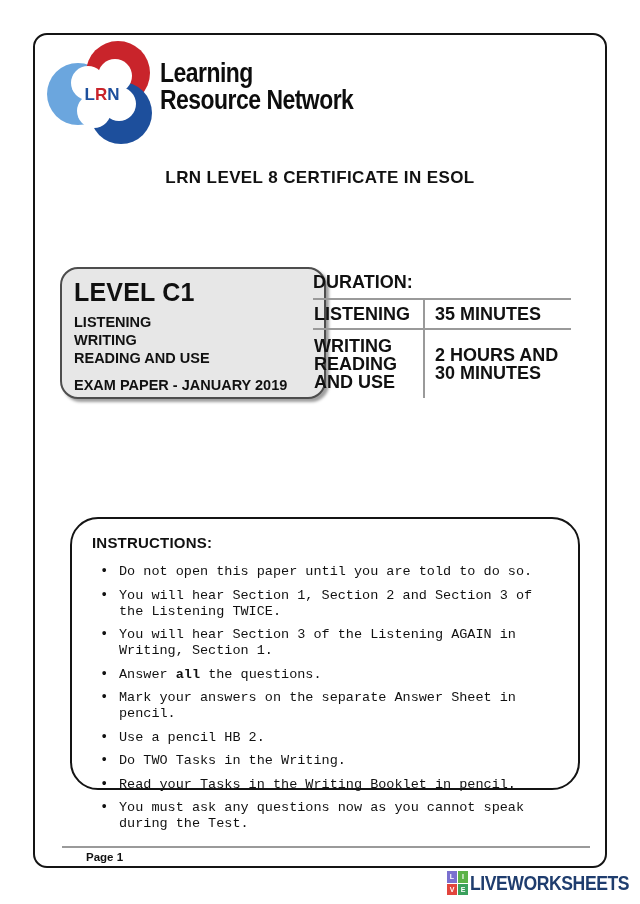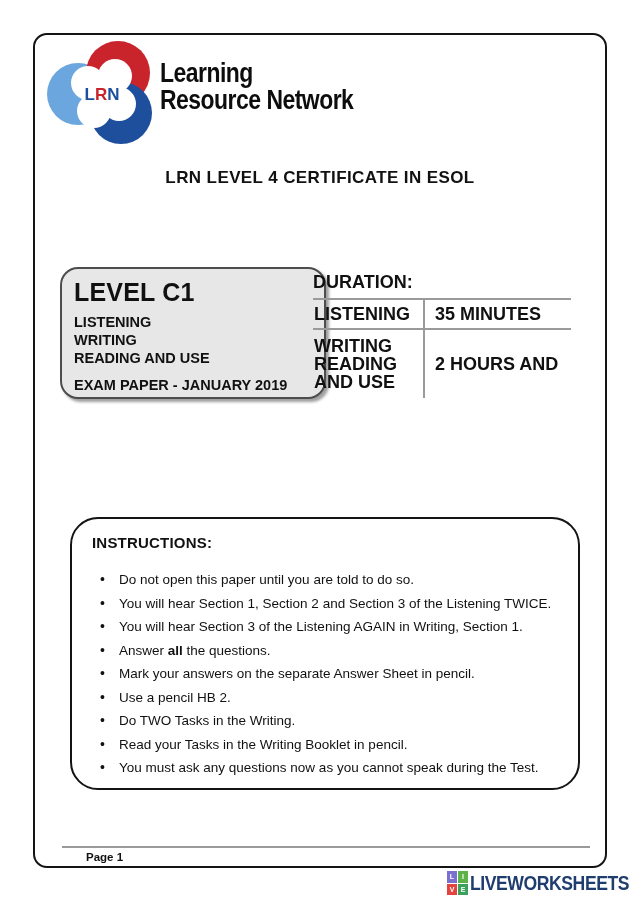--- a/index.html
+++ b/index.html
@@ -94,7 +94,7 @@
   </div>
 
   <div class="title">
-    <div>LRN LEVEL 4 CERTIFICATE IN ESOL</div>
+    <div>LRN LEVEL 8 CERTIFICATE IN ESOL</div>
   </div>
 
   <div class="level-box">

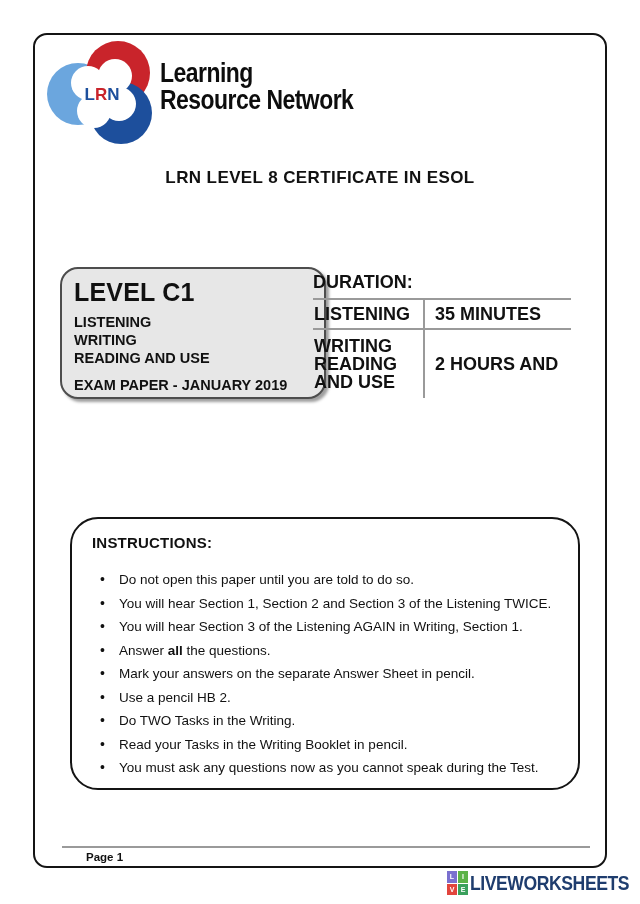--- a/index.html
+++ b/index.html
@@ -125,6 +125,7 @@
       </div>
       <div class="dur-value">
         <div>2 HOURS AND</div>
+        <div>30 MINUTES</div>
       </div>
     </div>
   </div>

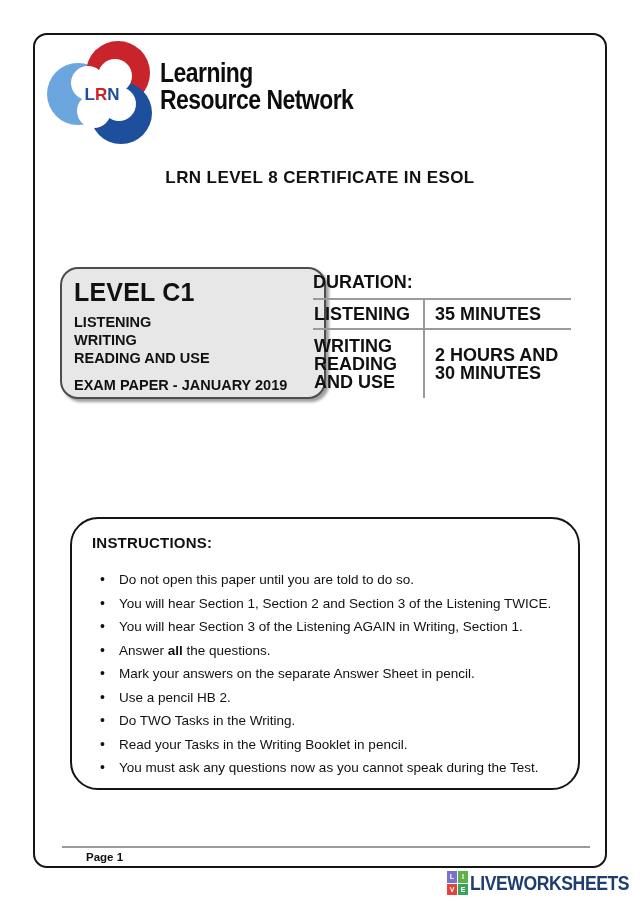--- a/index.html
+++ b/index.html
@@ -43,7 +43,7 @@
   .instructions { position:absolute; left:70px; top:517px; width:510px; height:273px;
                   border:2px solid #141414; border-radius:28px; padding:15px 20px; }
   .instr-heading { font-size:15px; font-weight:bold; letter-spacing:0.2px; }
-  .instr-list { list-style:none; margin-top:21px; }
+  .instr-list { list-style:none; margin-top:13px;font-family:Liberation Mono, monospace; }
   .instr-list li { position:relative; padding-left:27px; font-size:13.5px; line-height:16px;
                    margin-bottom:7.5px; }
   .instr-list li::before { content:"\2022"; position:absolute; left:8px; top:-1px; font-size:14px; }

